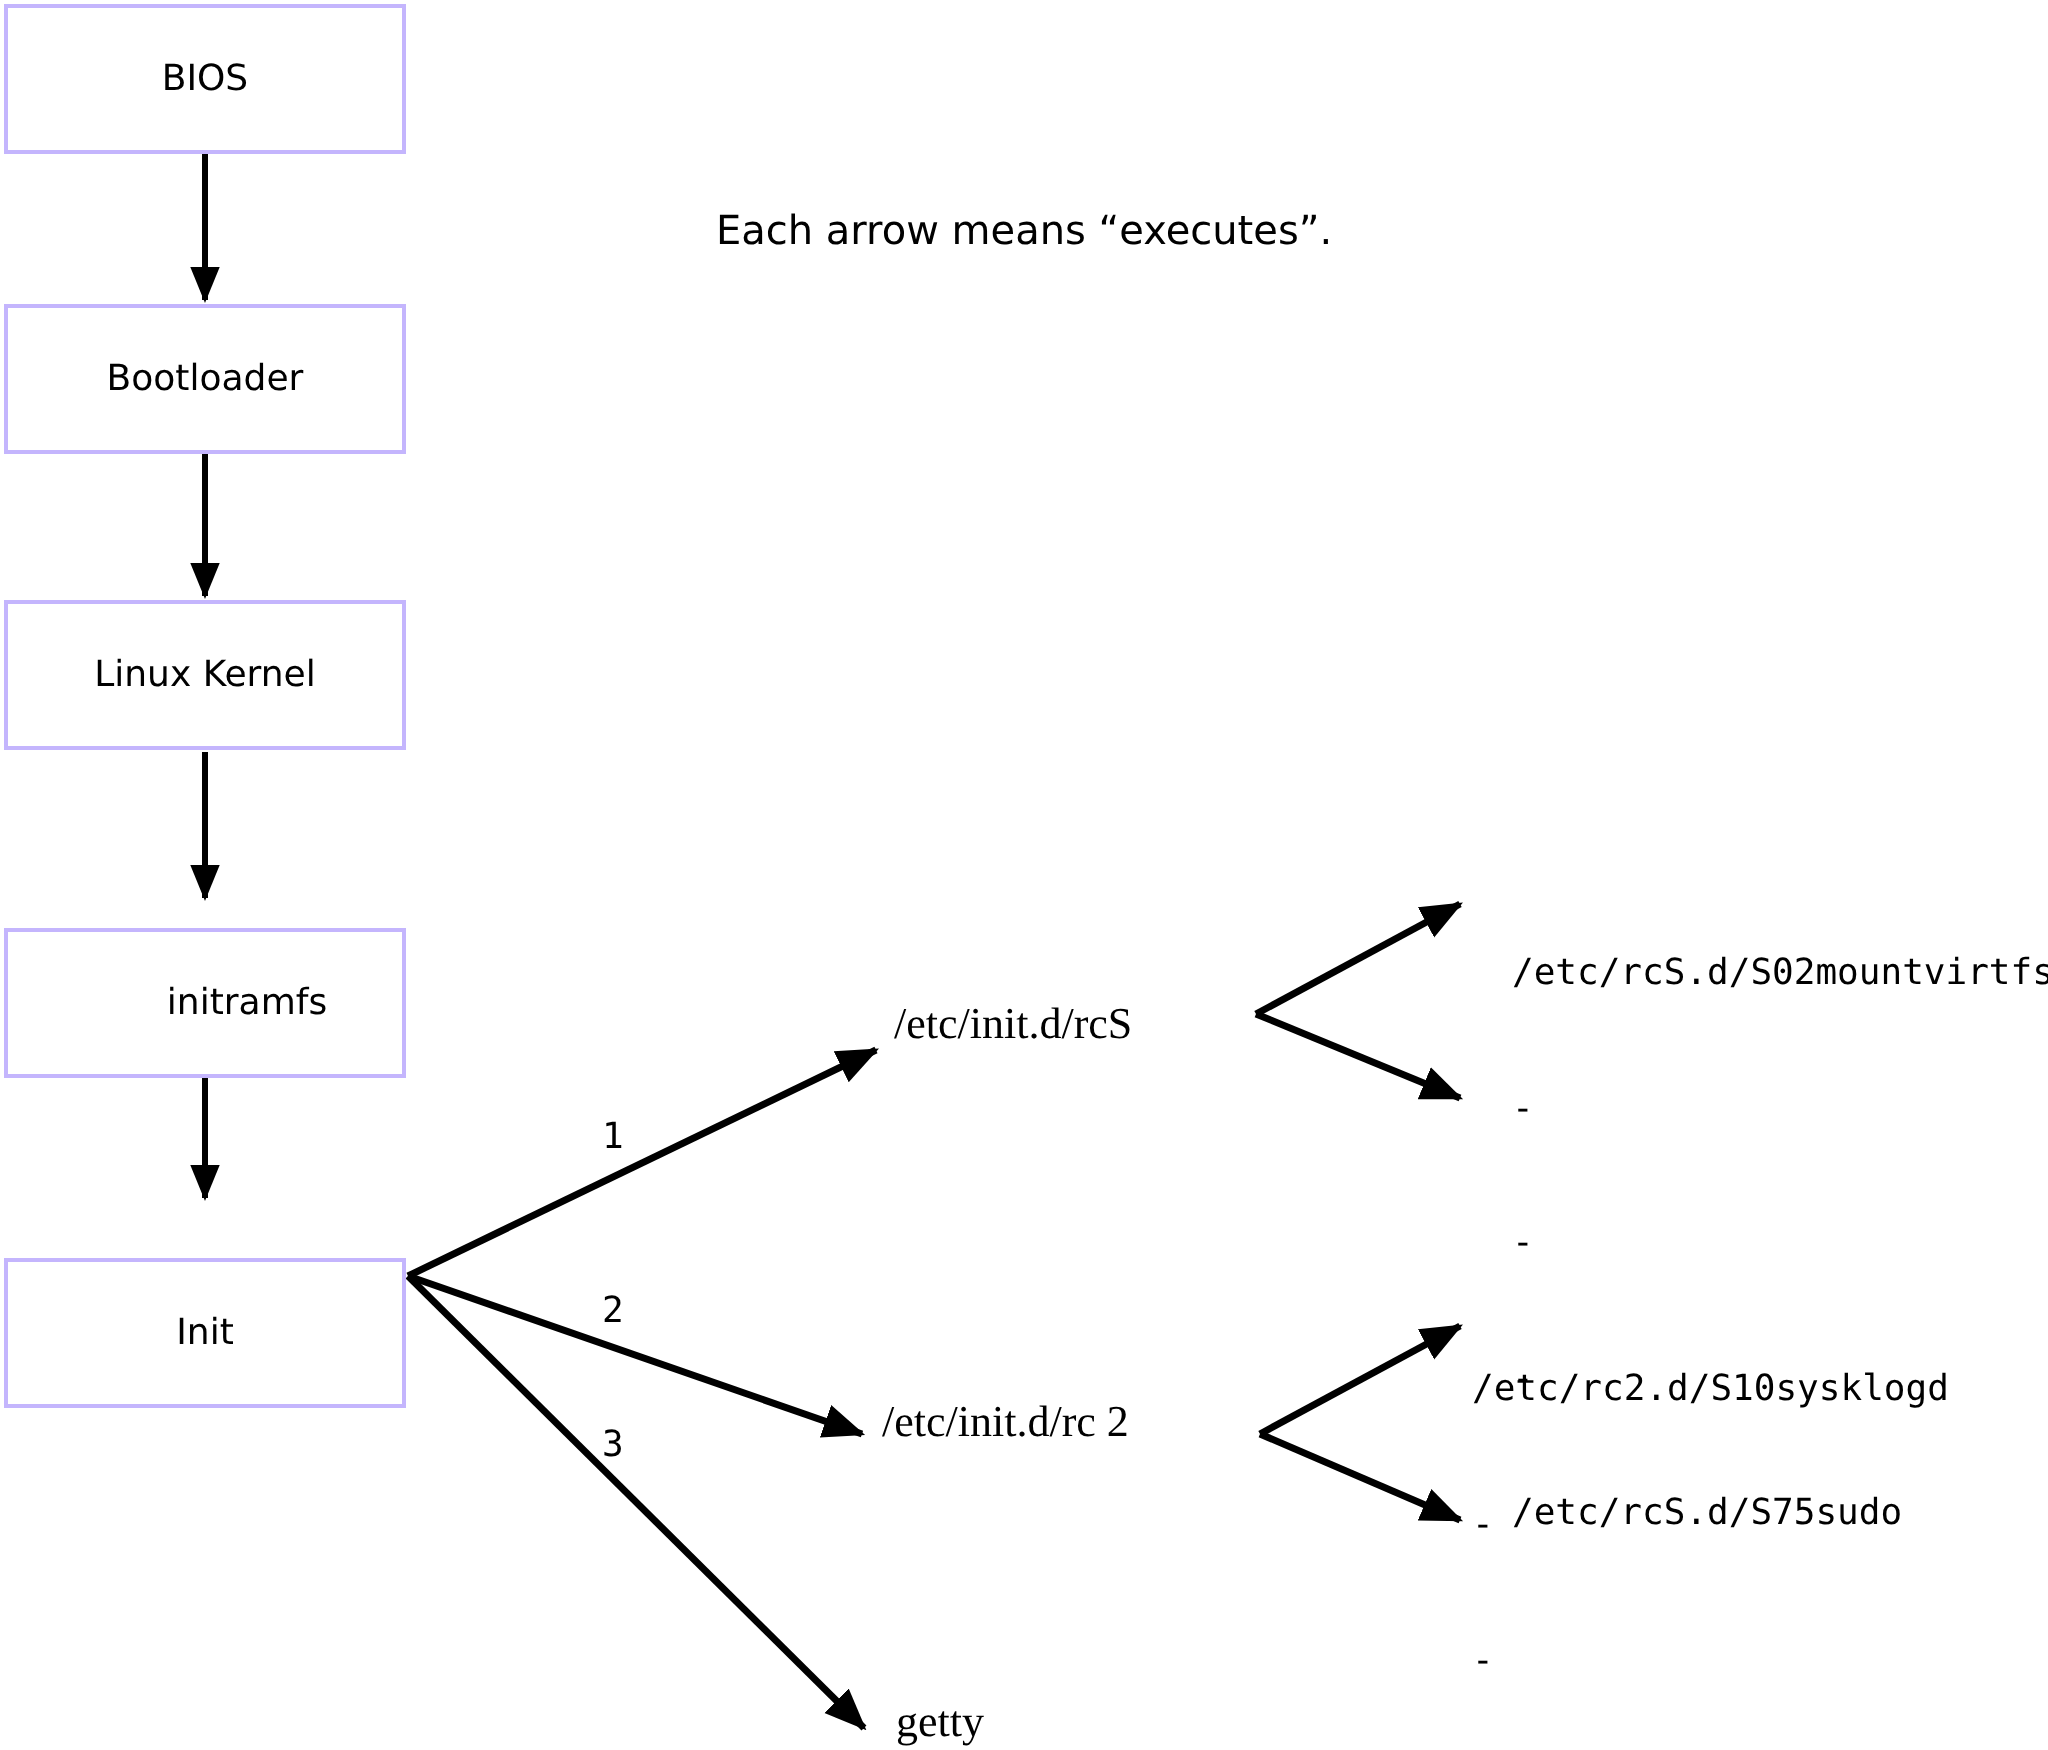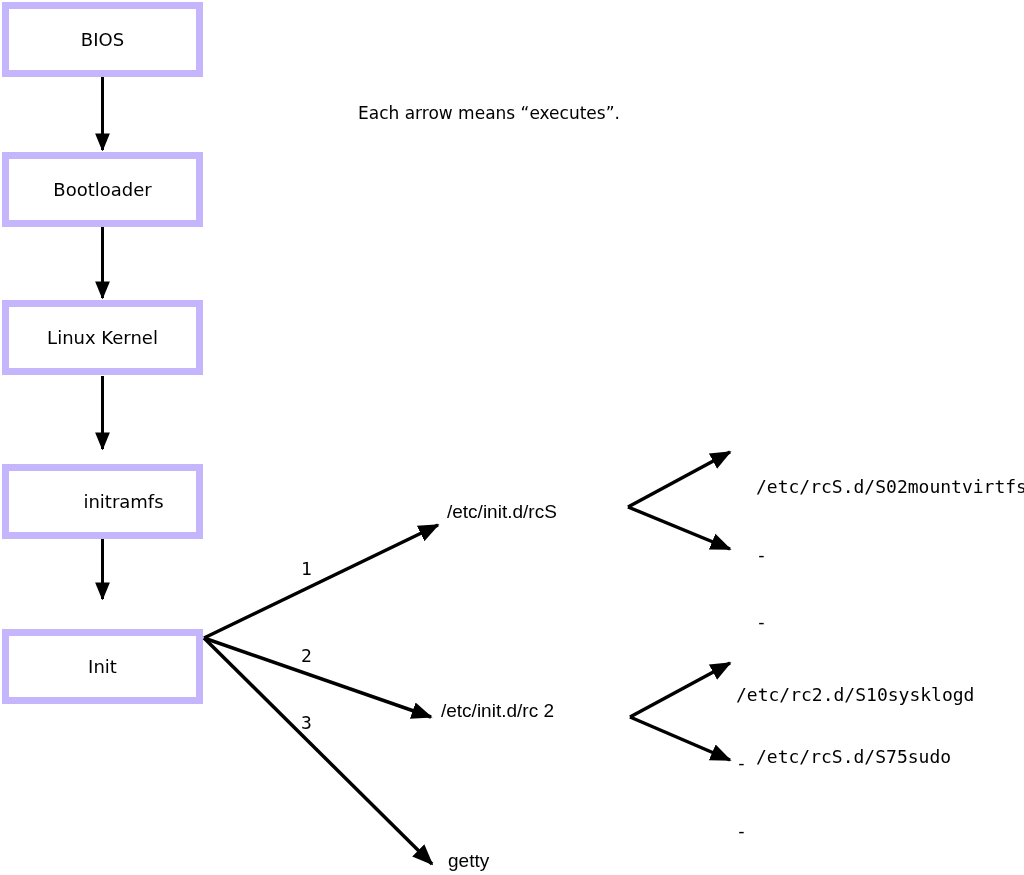--- a/index.html
+++ b/index.html
@@ -23,7 +23,7 @@
     width: 201px;
     height: 75px;
     box-sizing: border-box;
-    border: 7px solid #c4b5fd;
+    border: 2px solid #c4b5fd;
     background: #ffffff;
     display: flex;
     align-items: center;

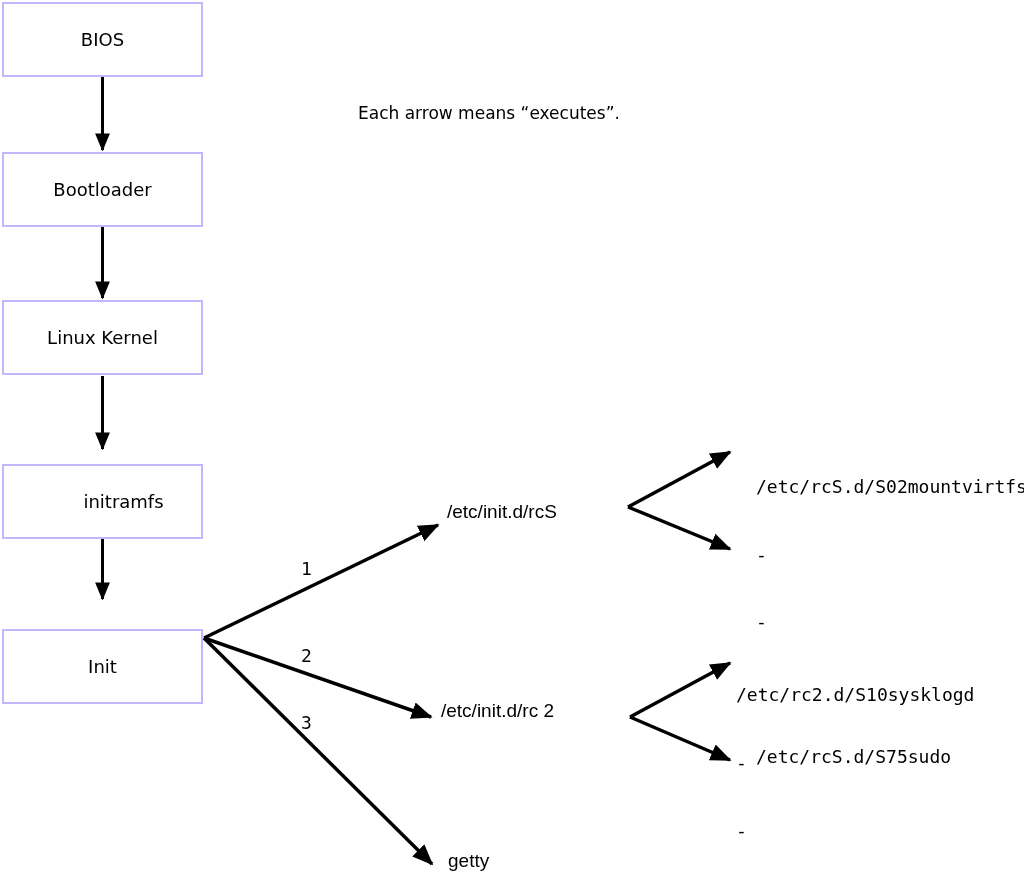--- a/index.html
+++ b/index.html
@@ -39,7 +39,7 @@
     position: absolute;
     left: 358px;
     top: 103px;
-    font-size: 17px;
+    font-size: 20px;
     white-space: pre;
   }
   .mono {

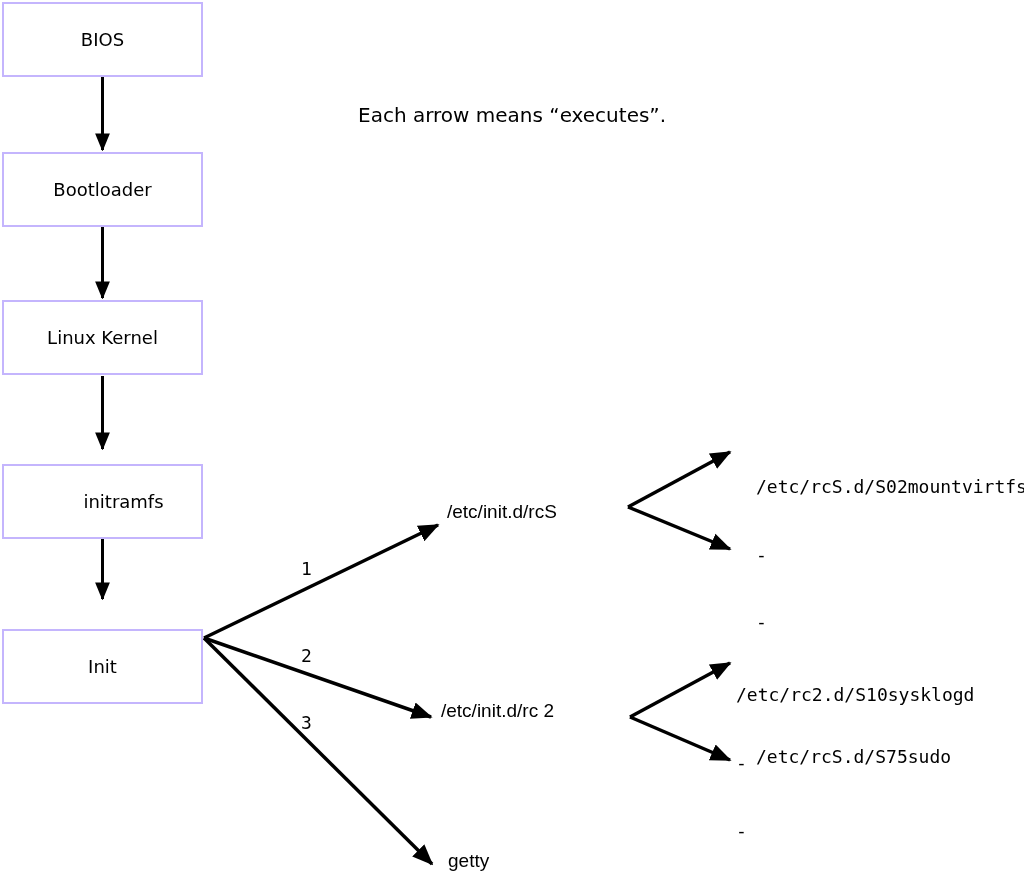--- a/index.html
+++ b/index.html
@@ -44,8 +44,8 @@
   }
   .mono {
     position: absolute;
-    font-family: Liberation Sans, sans-serif;
-    font-size: 19px;
+    font-family: Liberation Serif, serif;
+    font-size: 22px;
     white-space: pre;
     line-height: 20px;
   }

